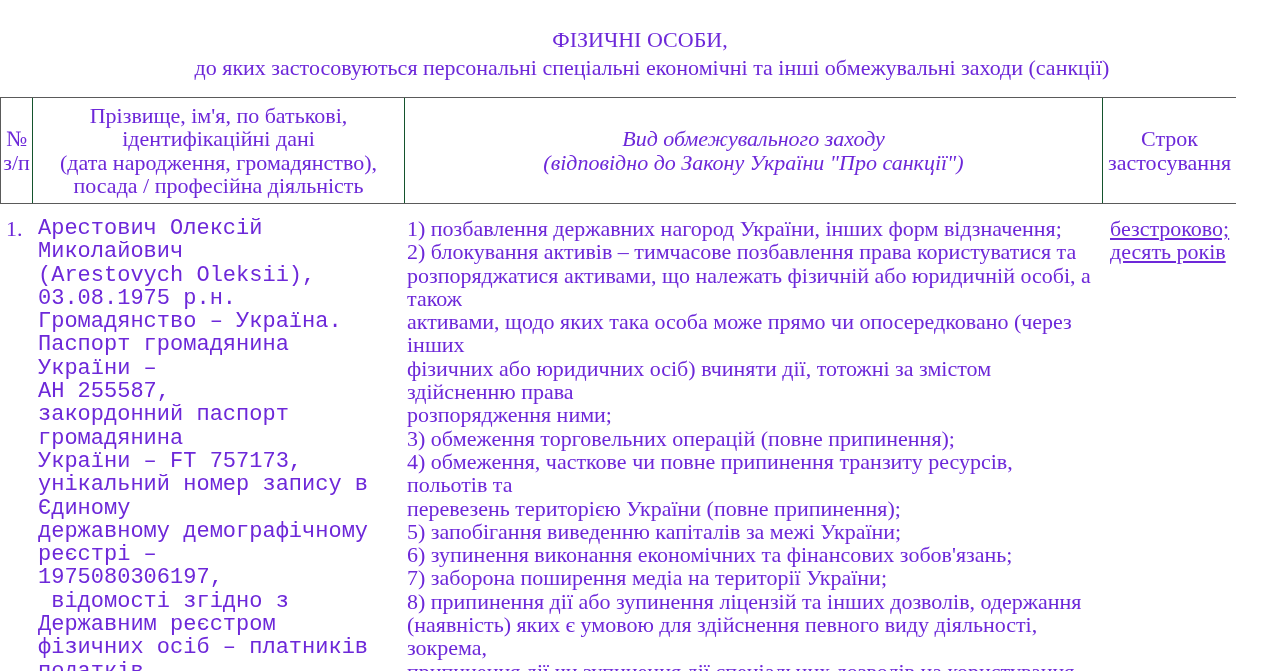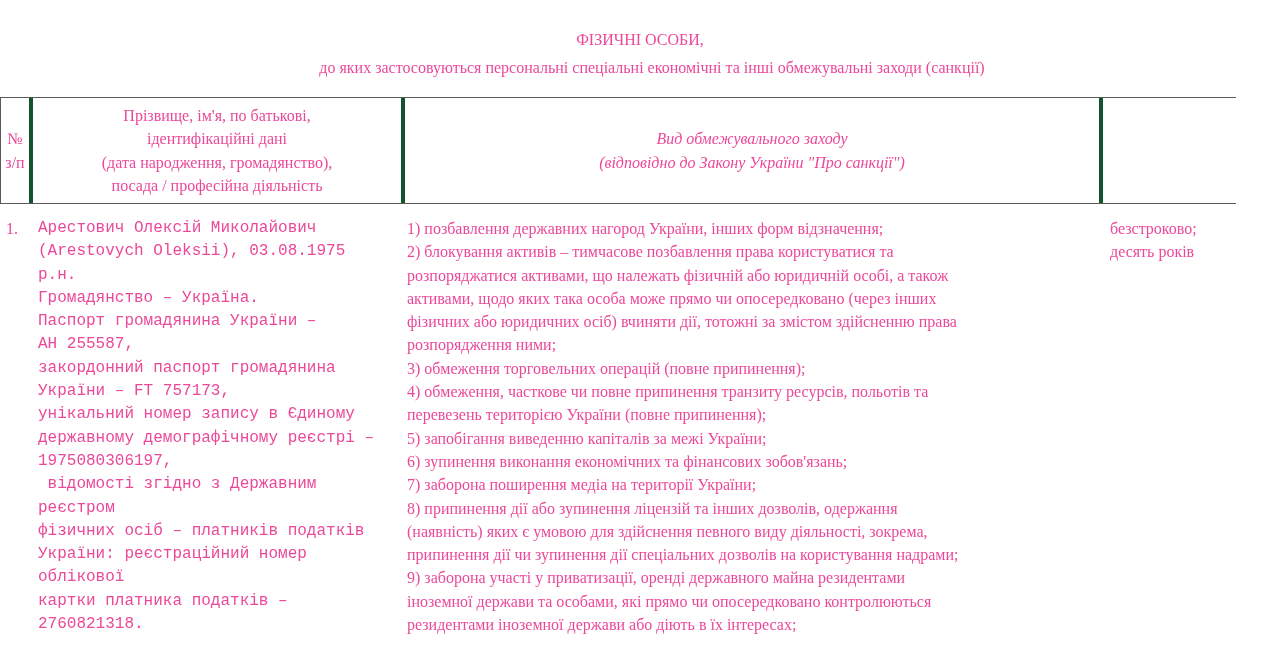--- a/index.html
+++ b/index.html
@@ -12,9 +12,9 @@
     width: 1280px;
     height: 671px;
     background: #ffffff;
-    color: #ec4899;
+    color: #6d28d9;
     font-family: "Liberation Serif", "DejaVu Serif", serif;
-    font-size: 16px;
+    font-size: 22px;
     line-height: 23.3px;
     overflow: hidden;
   }

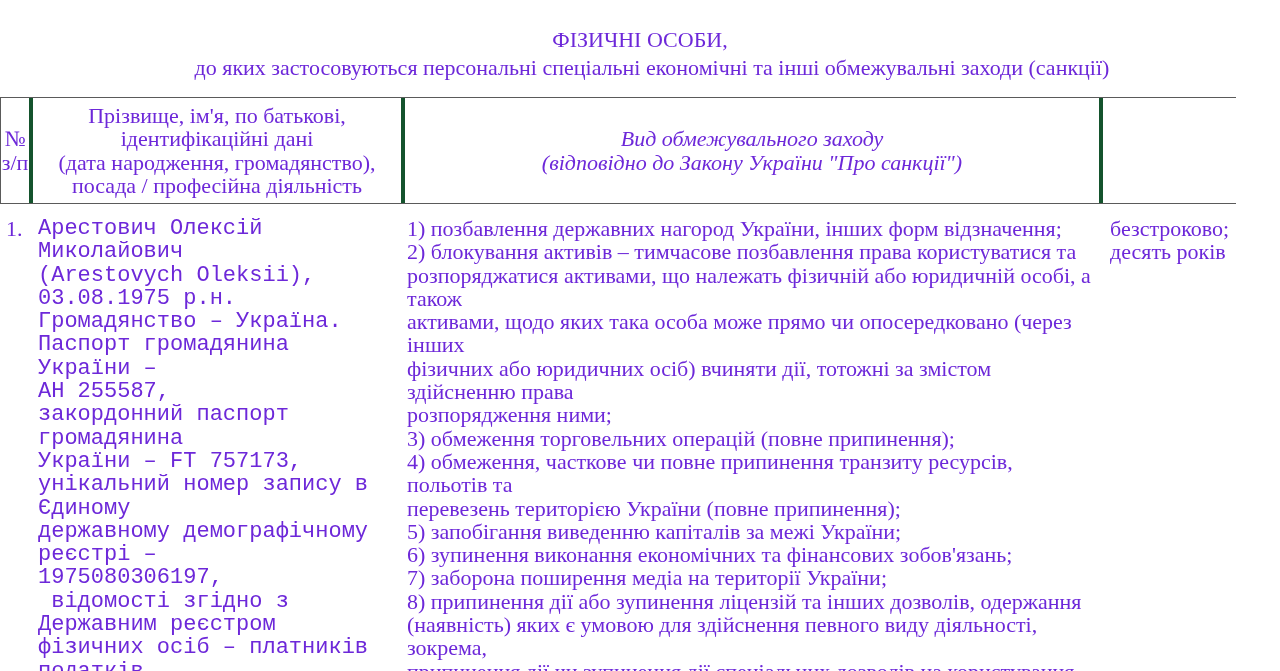--- a/index.html
+++ b/index.html
@@ -48,7 +48,7 @@
   }
   .hcell {
     box-sizing: border-box;
-    border-right: 4px solid #14532d;
+    border-right: 1px solid #14532d;
     display: flex;
     align-items: center;
     justify-content: center;

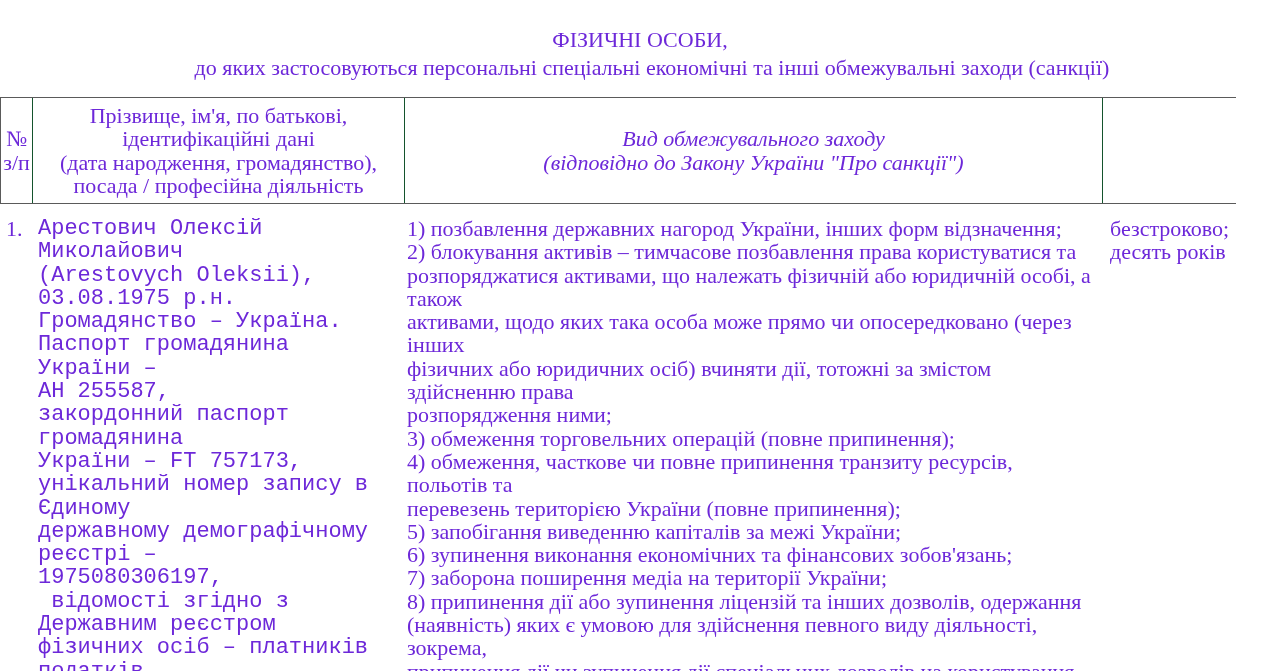--- a/index.html
+++ b/index.html
@@ -95,6 +95,8 @@
 посада / професійна діяльність</div>
     <div class="hcell c3">Вид обмежувального заходу
 (відповідно до Закону України "Про санкції")</div>
+    <div class="hcell c4">Строк
+застосування</div>
   </div>
 
   <div class="body-row">

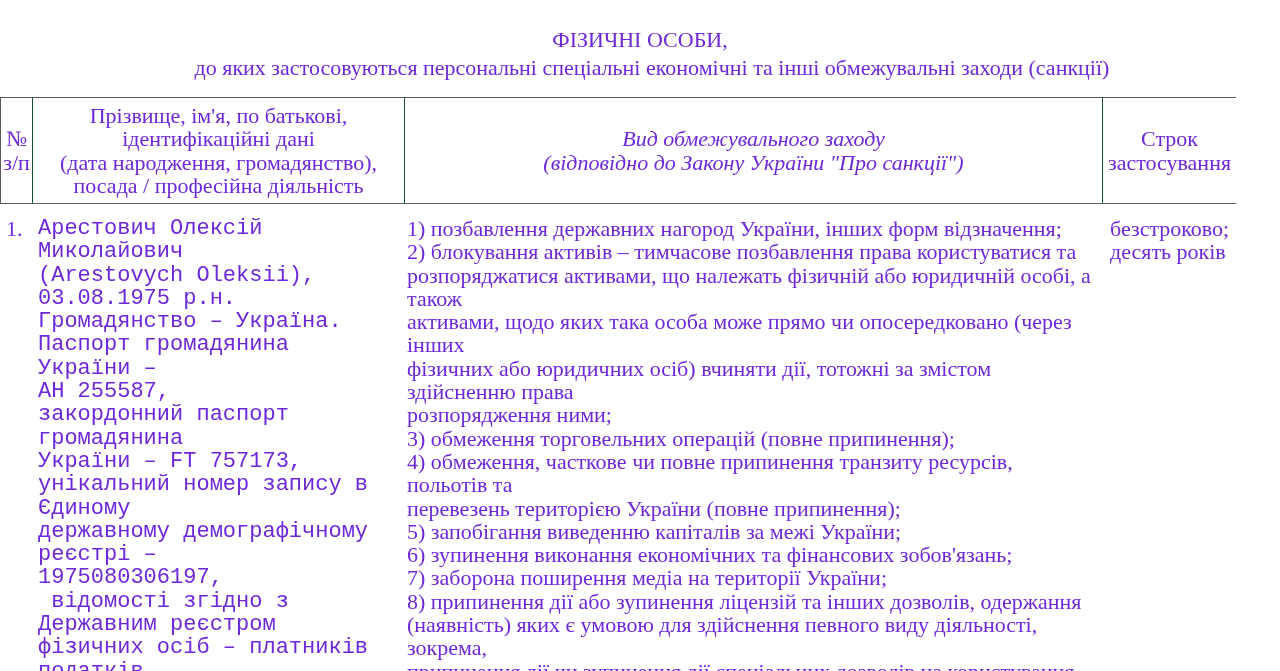--- a/index.html
+++ b/index.html
@@ -75,7 +75,7 @@
   .bcell.c1 { width: 33px;  padding-left: 6px; }
   .bcell.c2 { width: 372px; padding-left: 5px;  padding-right: 14px; font-family: Liberation Mono, monospace; }
   .bcell.c3 { width: 698px; padding-left: 2px;  padding-right: 8px; }
-  .bcell.c4 { width: 133px; padding-left: 7px; }
+  .bcell.c4 { width: 133px; padding-left: 7px; text-decoration: underline; }
 </style>
 </head>
 <body>

